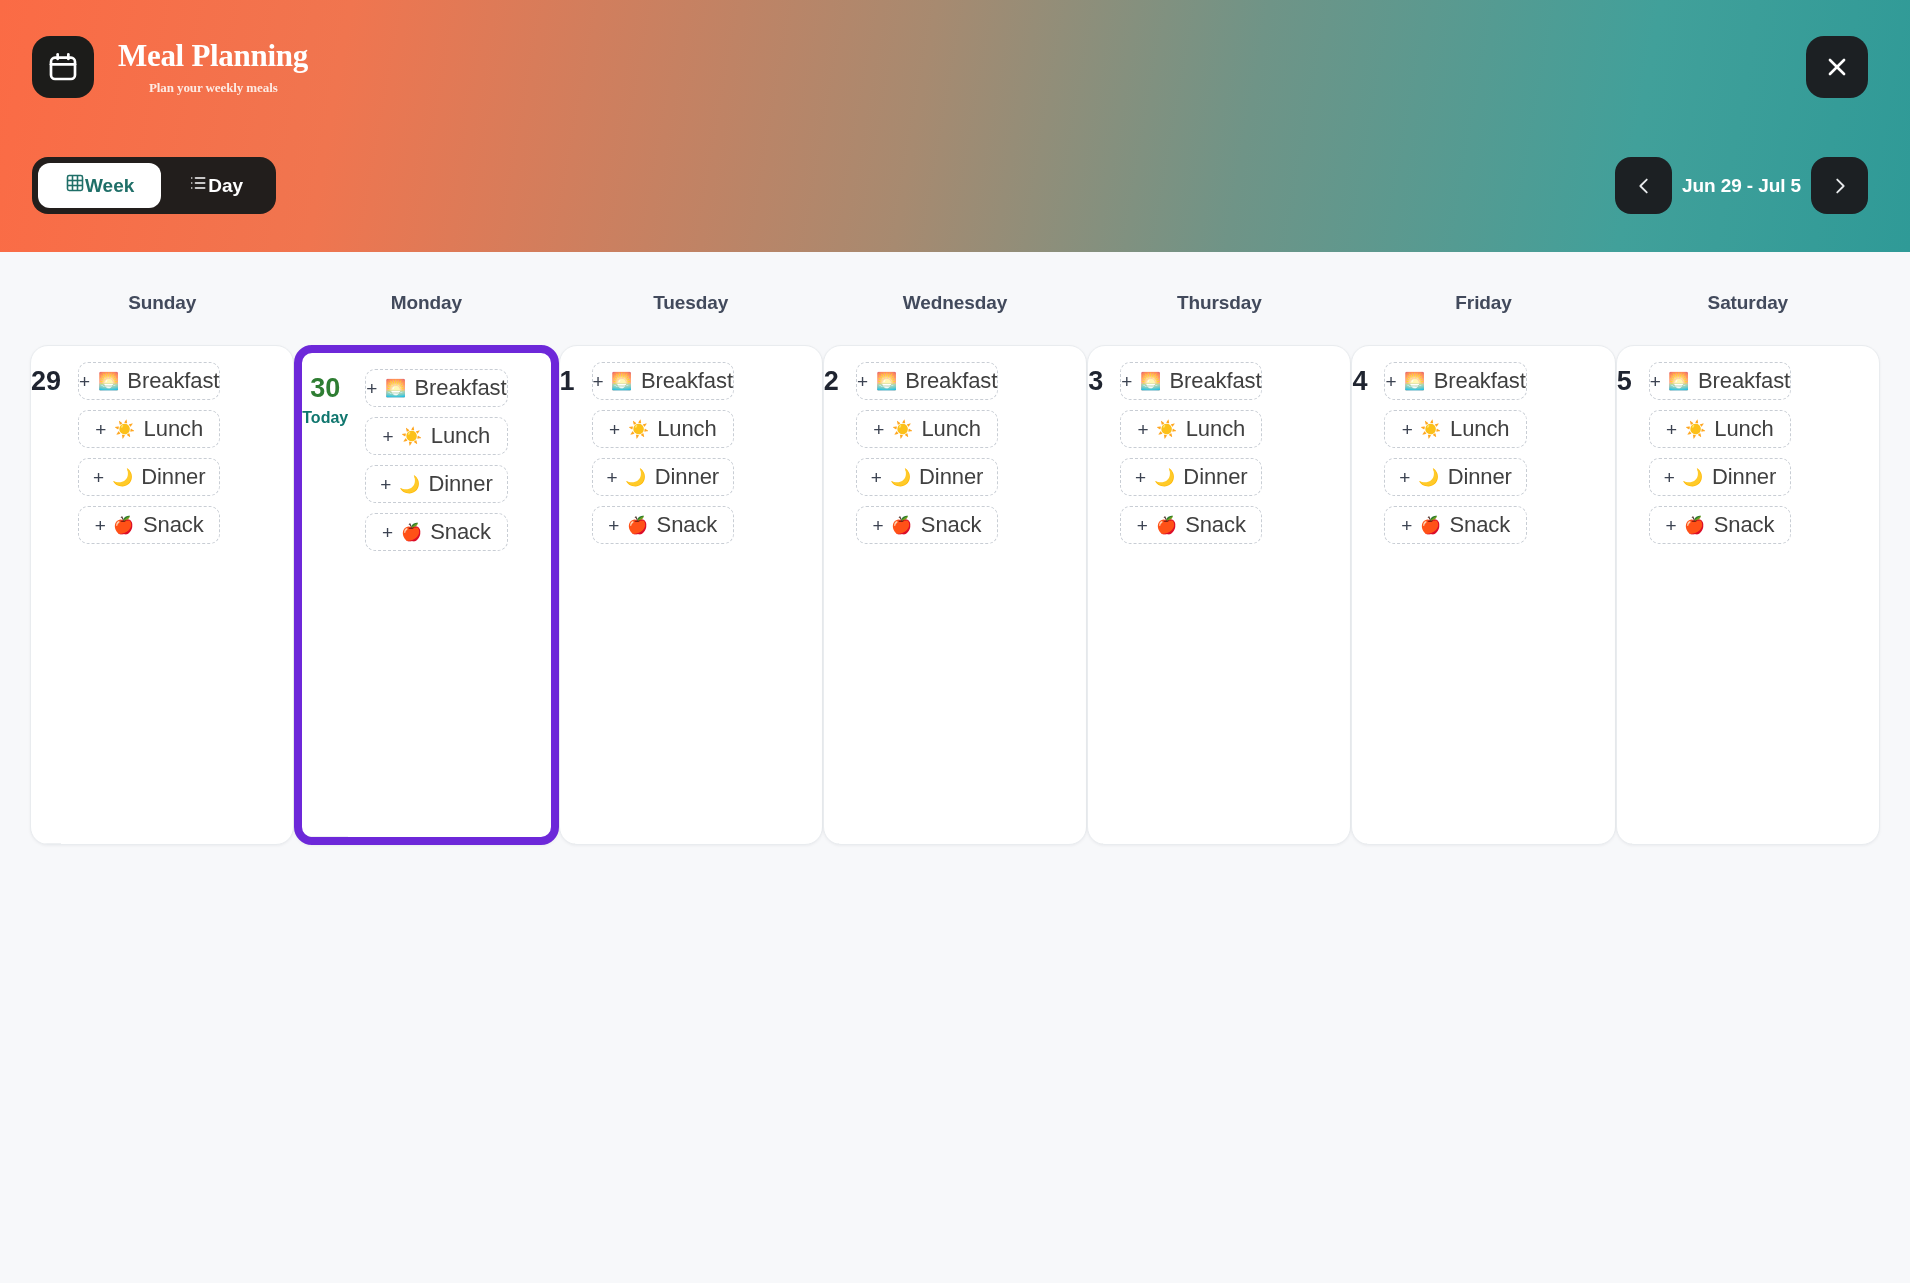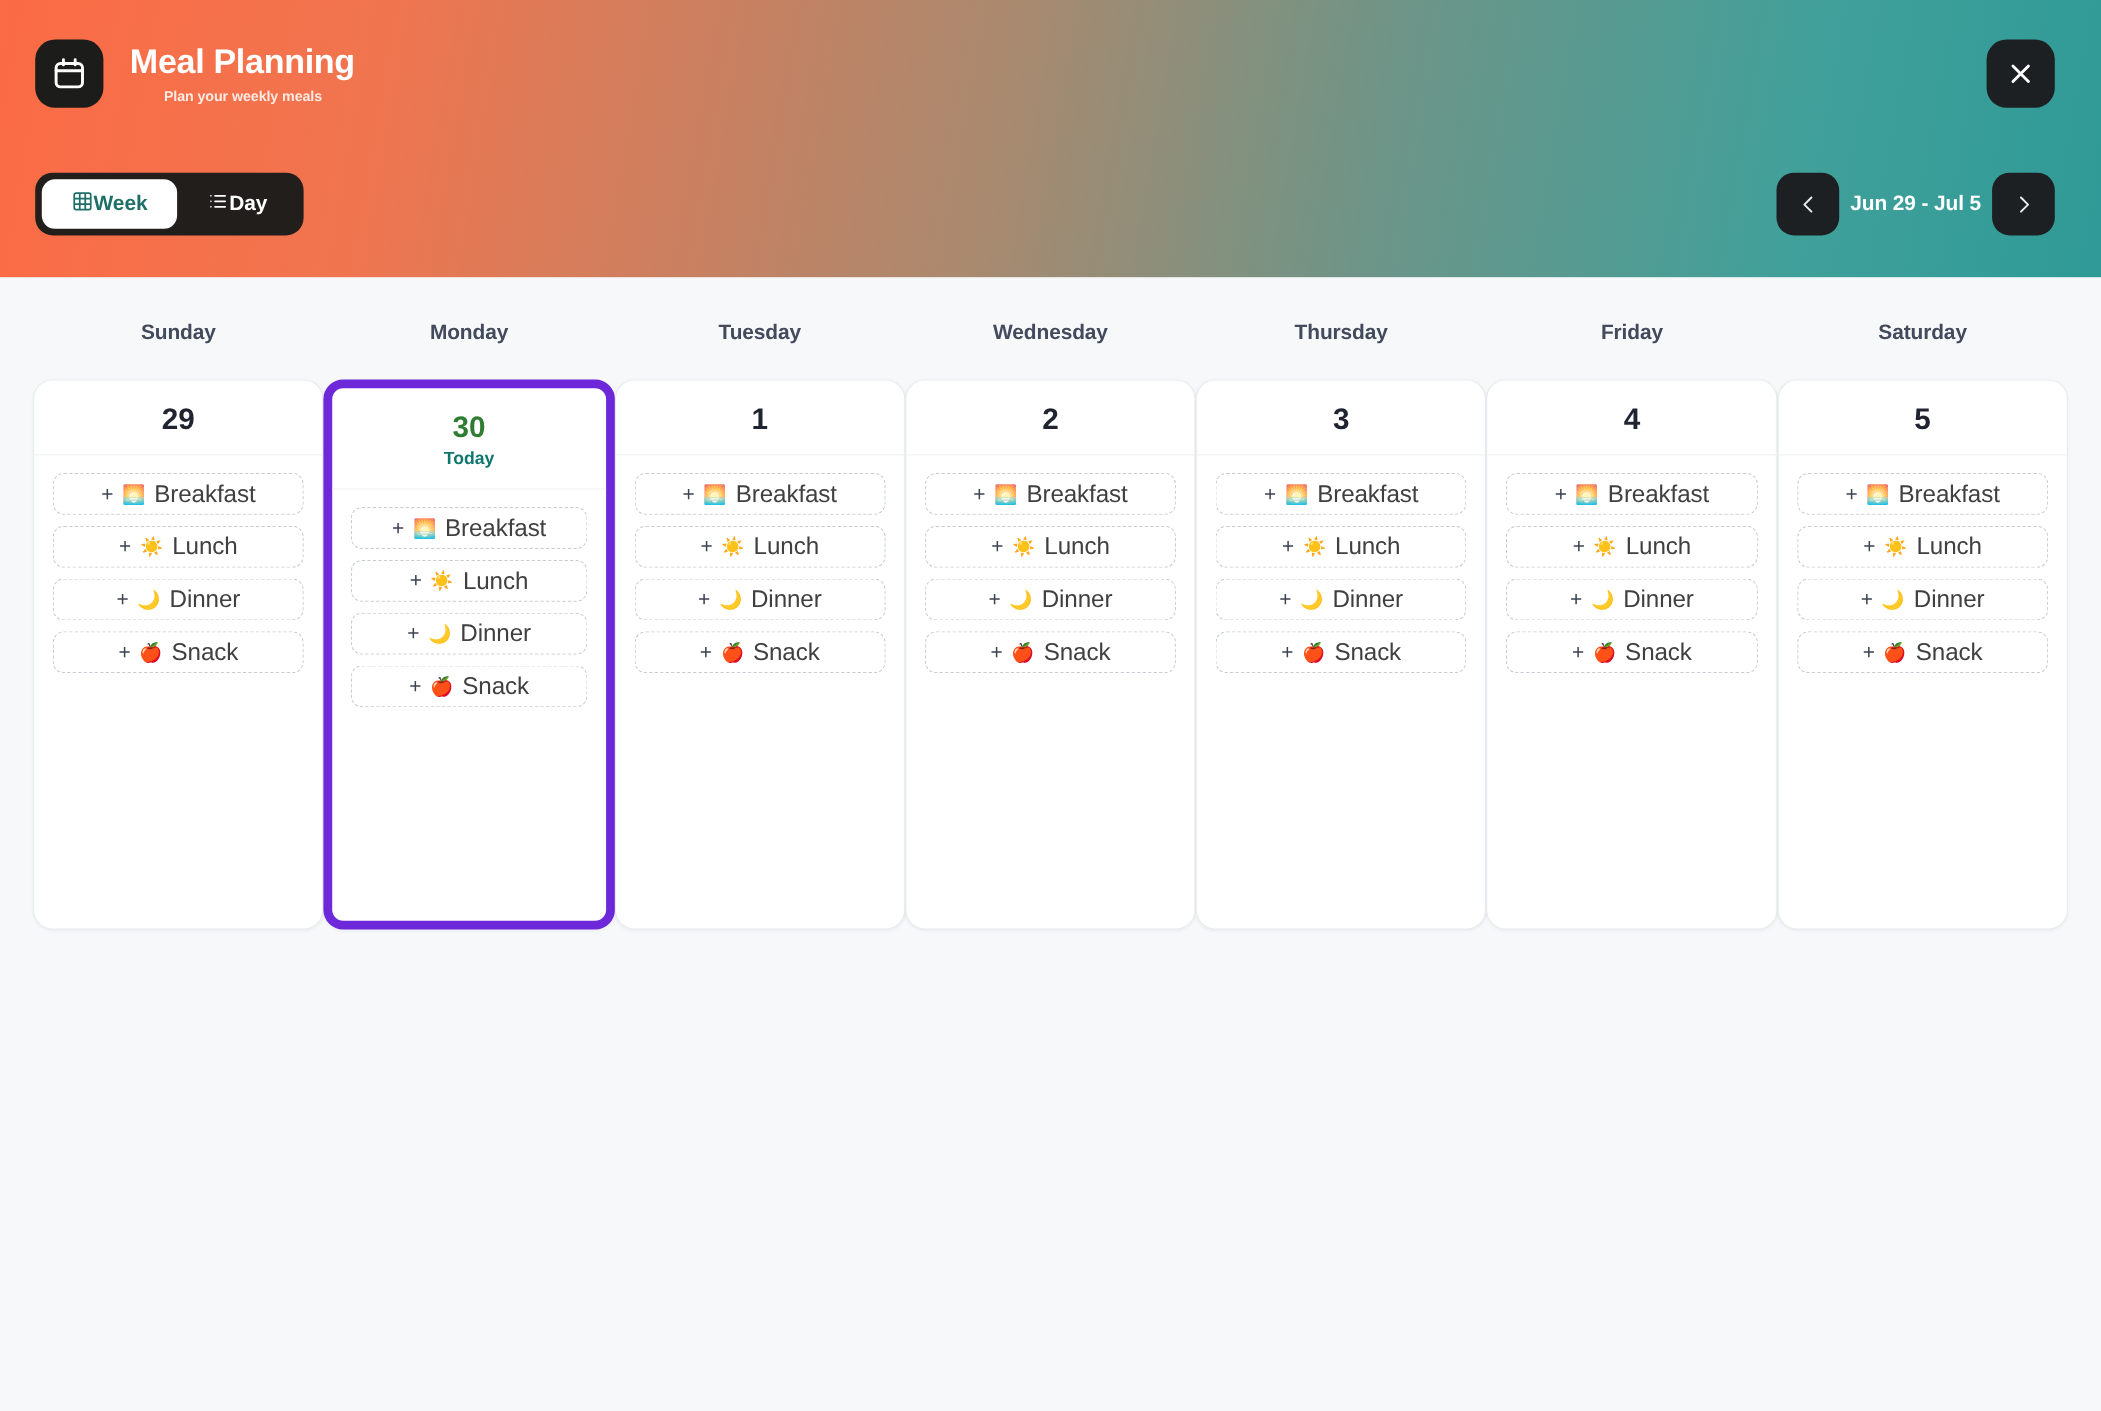--- a/index.html
+++ b/index.html
@@ -38,7 +38,7 @@
     flex-shrink: 0;
   }
 
-  .title-block { margin-left: 24px; padding-top: 2px; }
+  .title-block { margin-left: 24px; padding-top: 2px; font-family: Liberation Serif, serif; }
 
   .app-title {
     font-size: 31px;

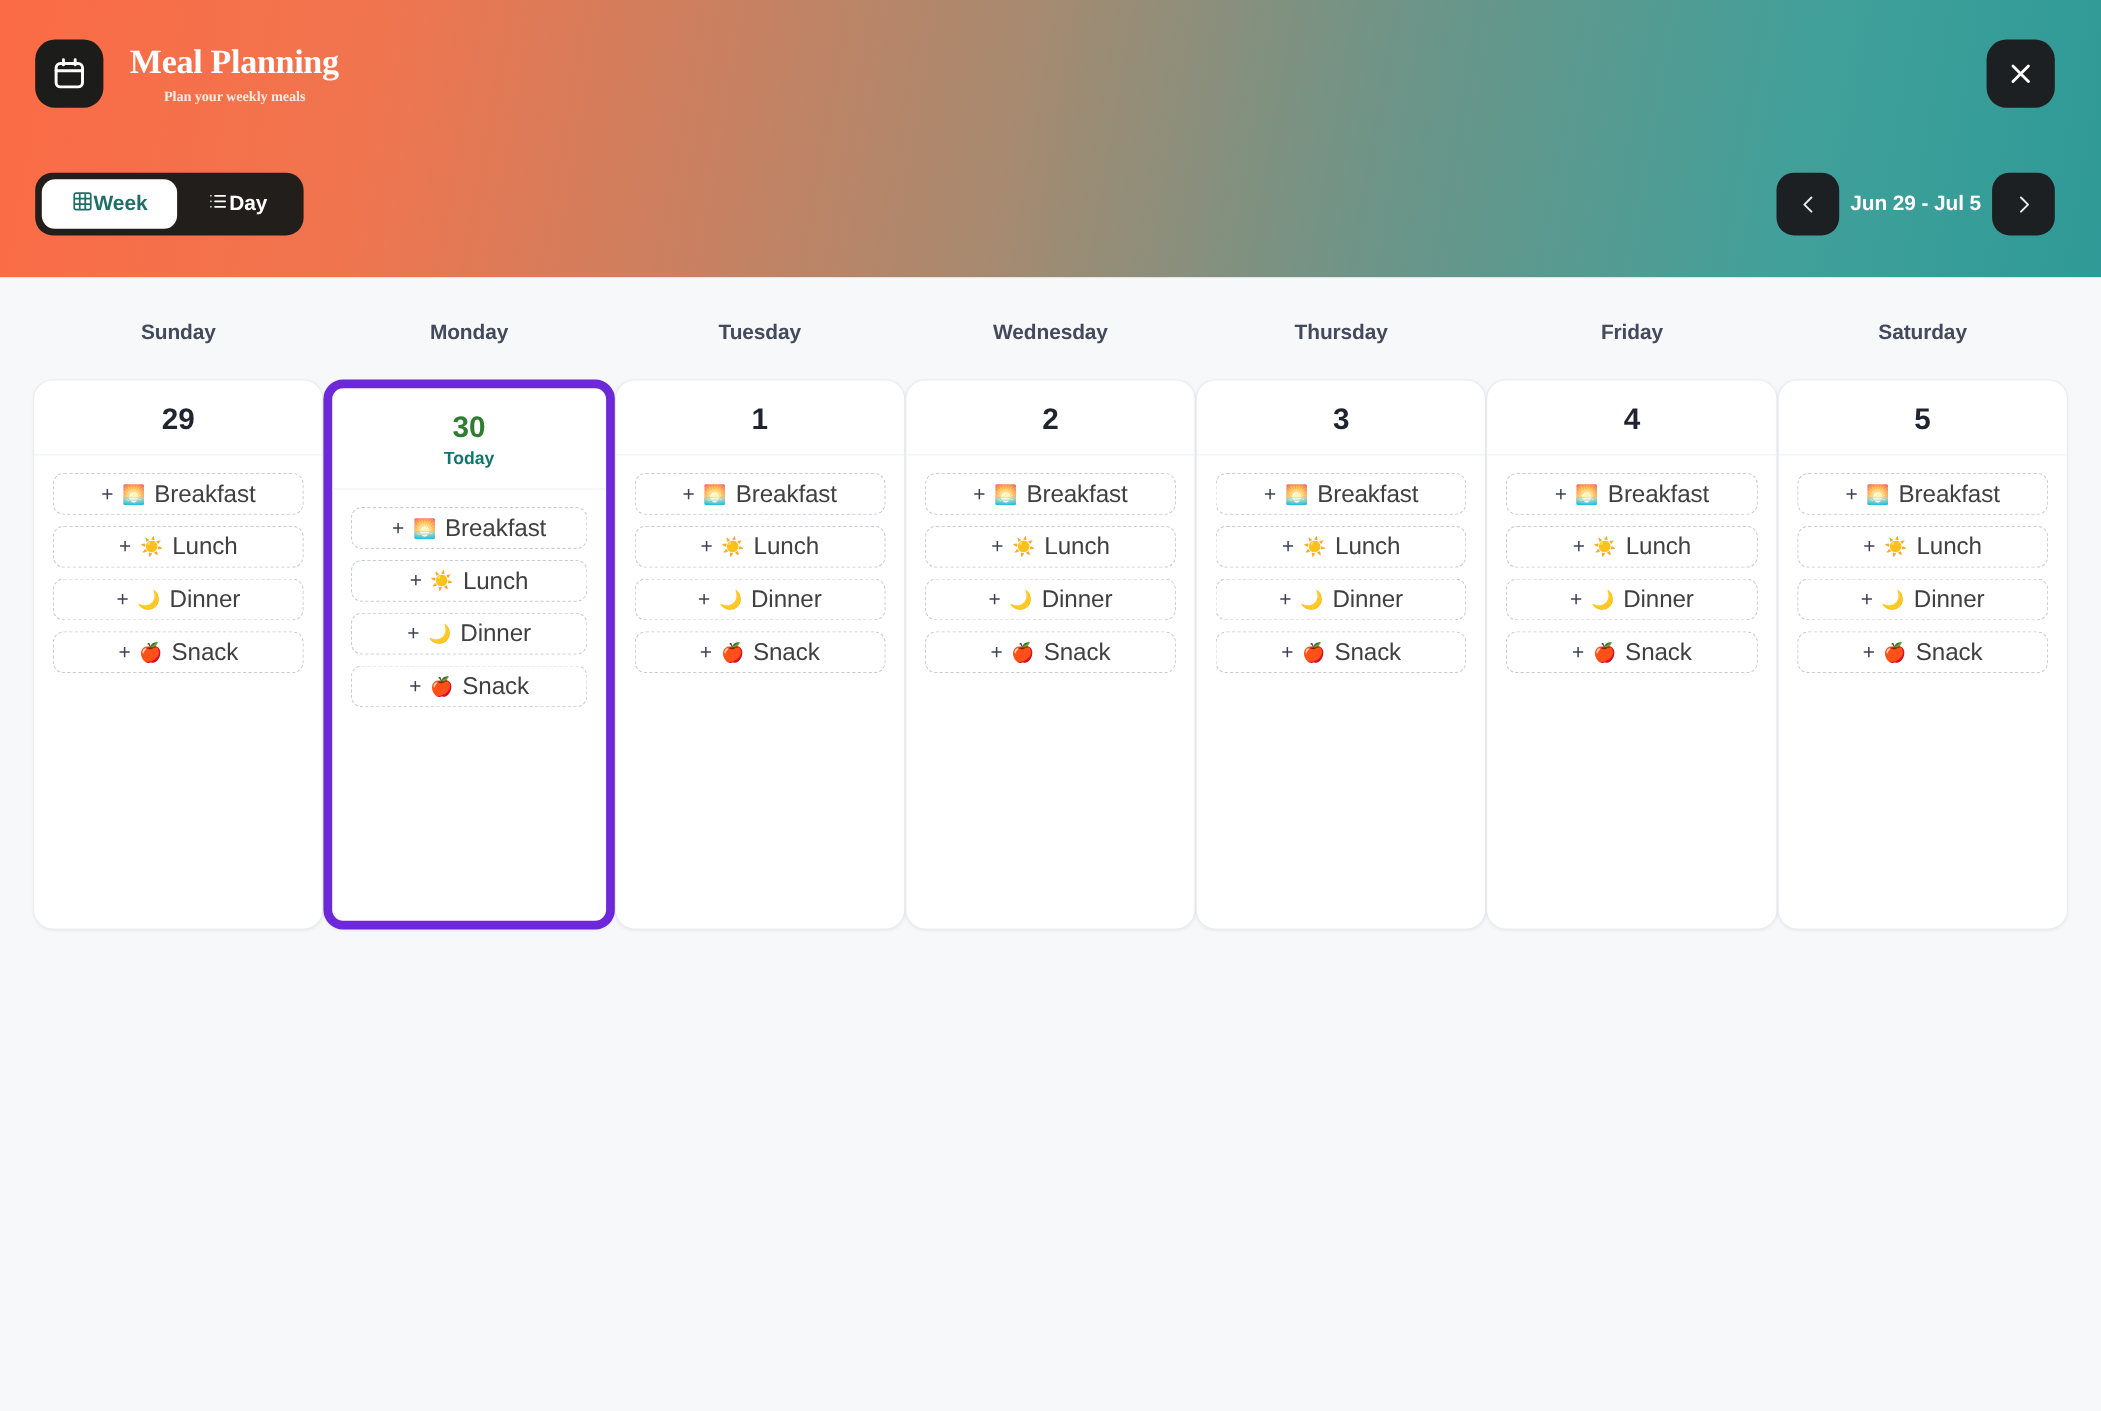--- a/index.html
+++ b/index.html
@@ -165,7 +165,7 @@
     min-height: 500px;
     box-shadow: 0 1px 3px rgba(16,24,40,0.05);
     display: flex;
-    flex-direction: column;
+    flex-direction: row;
     overflow: hidden;
   }
 

